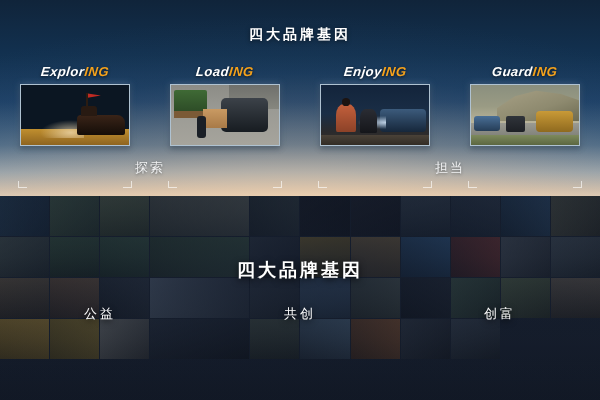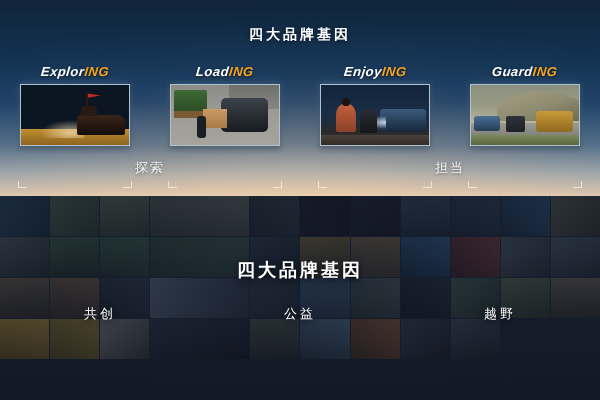--- a/index.html
+++ b/index.html
@@ -278,8 +278,8 @@
     <div class="bot-title">四大品牌基因</div>
 
     <div class="bot-row">
+      <div class="bot-col"><span class="bot-text">公益</span></div>
       <div class="bot-col"><span class="bot-text">共创</span></div>
-      <div class="bot-col"><span class="bot-text">公益</span></div>
       <div class="bot-col"><span class="bot-text">越野</span></div>
     </div>
   </section>

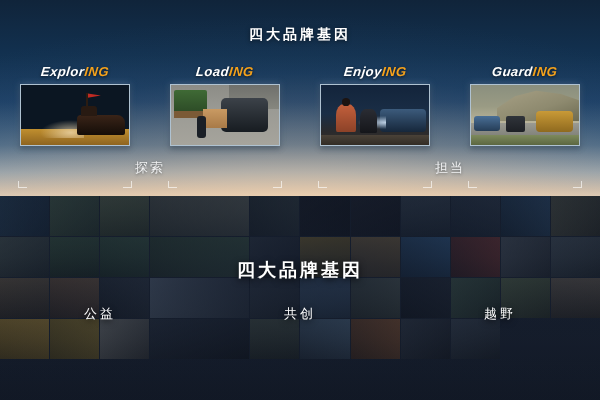--- a/index.html
+++ b/index.html
@@ -280,7 +280,6 @@
     <div class="bot-row">
       <div class="bot-col"><span class="bot-text">公益</span></div>
       <div class="bot-col"><span class="bot-text">共创</span></div>
-      <div class="bot-col"><span class="bot-text">越野</span></div>
     </div>
   </section>
 

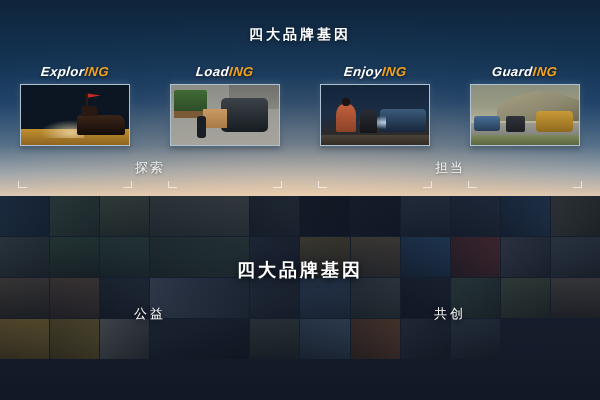--- a/index.html
+++ b/index.html
@@ -280,6 +280,7 @@
     <div class="bot-row">
       <div class="bot-col"><span class="bot-text">公益</span></div>
       <div class="bot-col"><span class="bot-text">共创</span></div>
+      <div class="bot-col"><span class="bot-text">创富</span></div>
     </div>
   </section>
 

